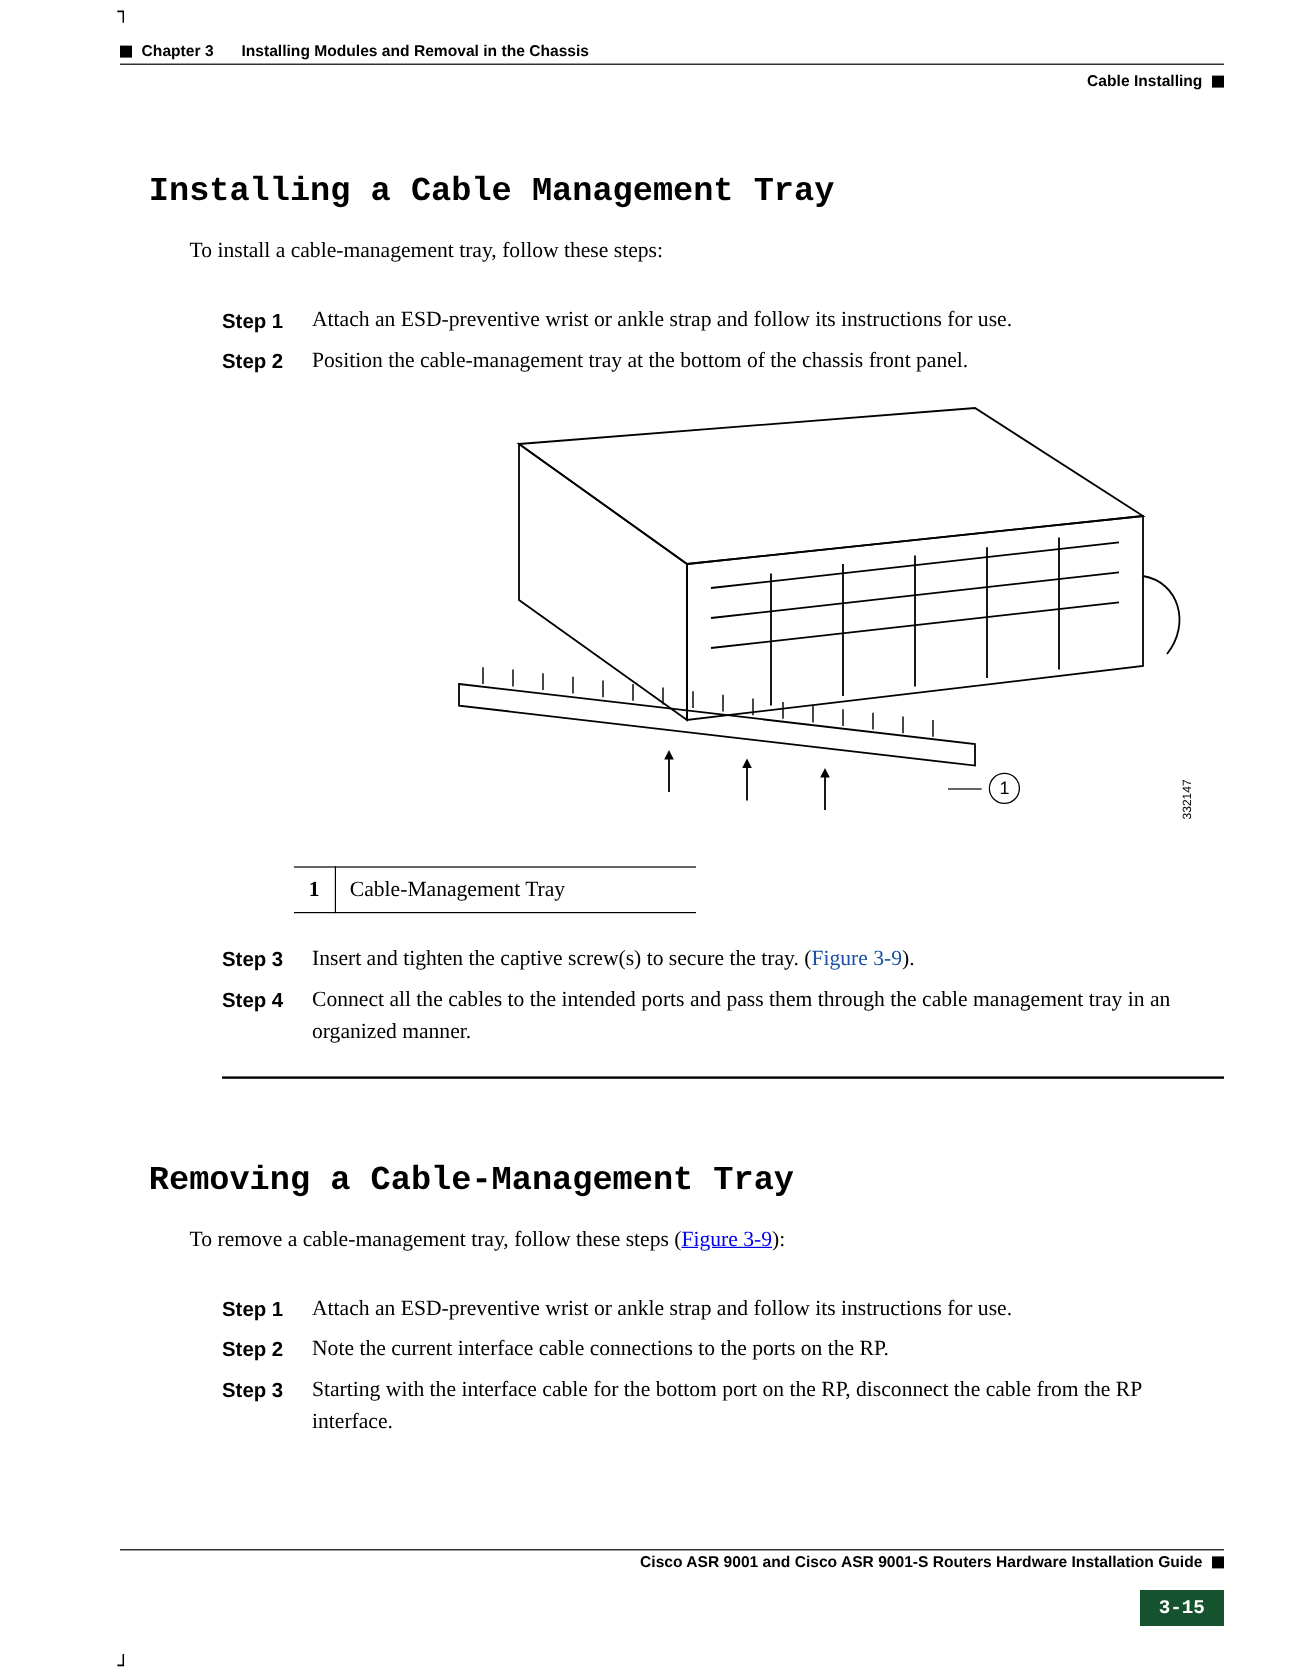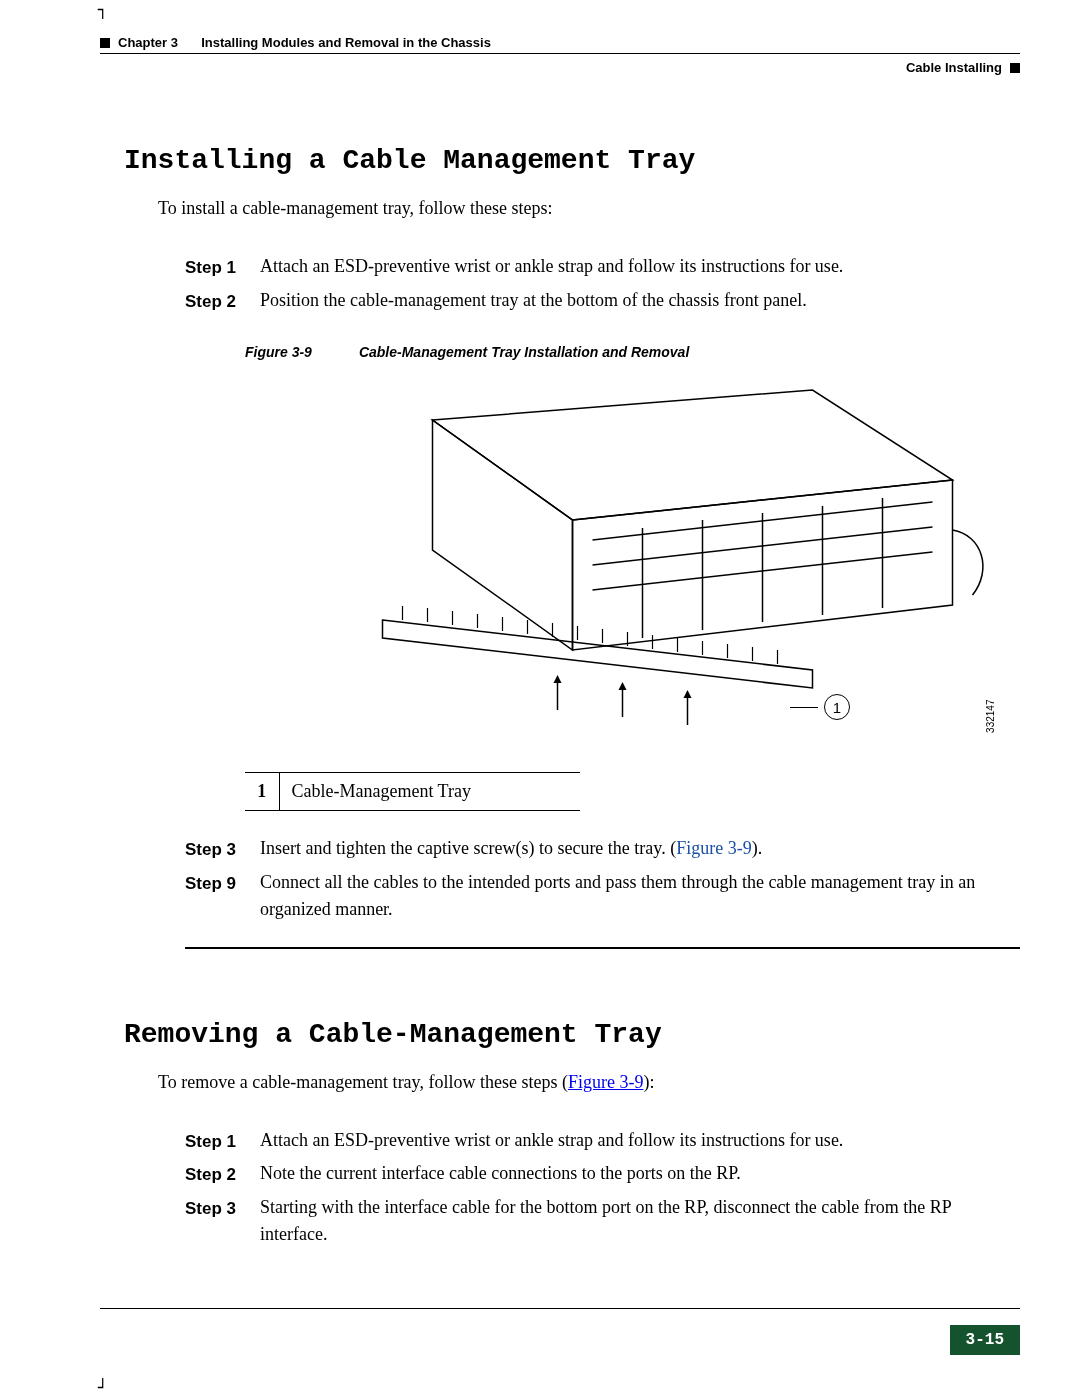--- a/index.html
+++ b/index.html
@@ -233,10 +233,6 @@
     </div>
   </div>
 
-  <div class="figure-caption">
-    <span class="fignum">Figure 3-9</span>
-    <span>Cable-Management Tray Installation and Removal</span>
-  </div>
 
   <div class="figure-body">
     <svg class="fig-svg" viewBox="0 0 760 380">

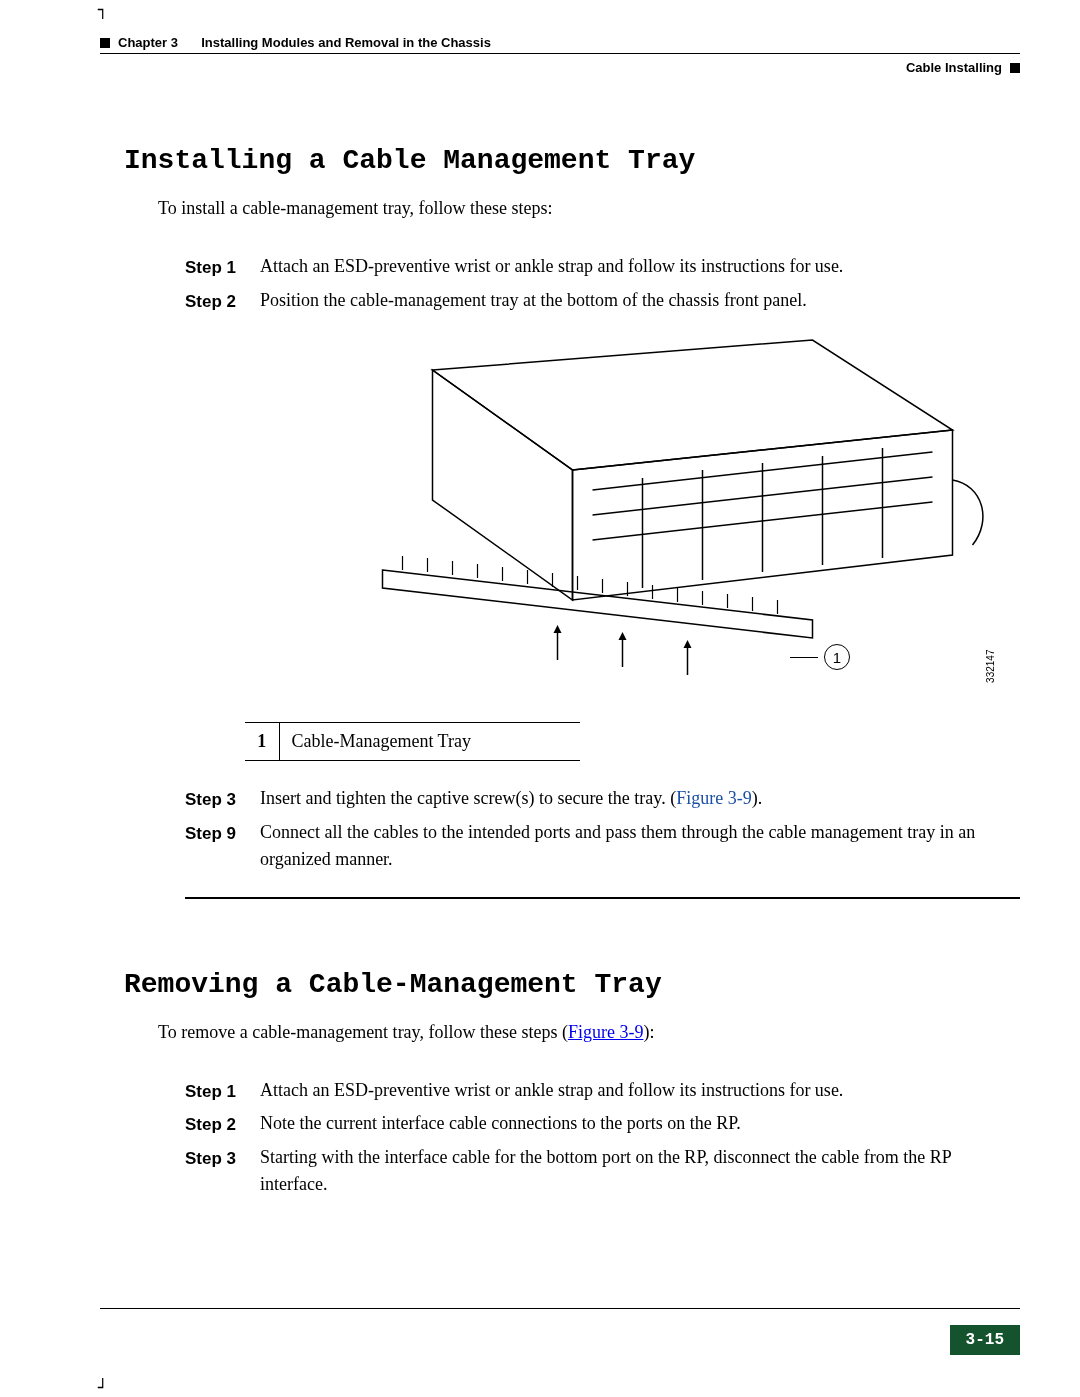--- a/index.html
+++ b/index.html
@@ -314,7 +314,7 @@
       </div>
     </div>
     <div class="step-row">
-      <div class="step-label">Step 9</div>
+      <div class="step-label">Step 4</div>
       <div class="step-text">Connect all the cables to the intended ports and pass them through the cable management tray in an organized manner.</div>
     </div>
   </div>

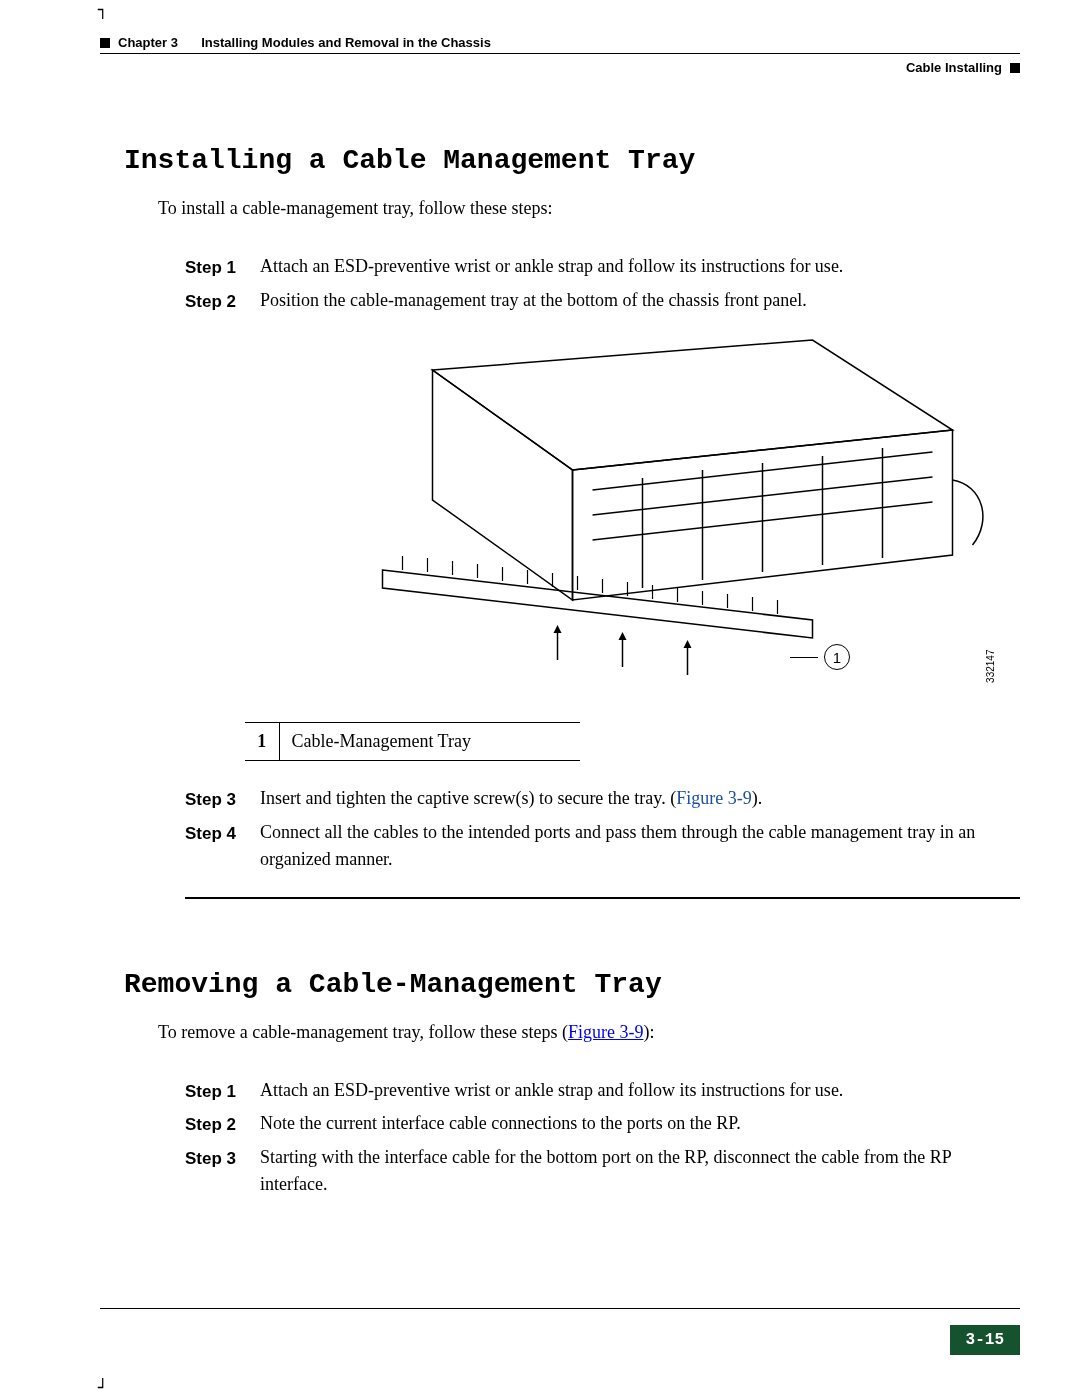--- a/index.html
+++ b/index.html
@@ -346,6 +346,10 @@
 <div class="footer">
   <div class="footer-wrap">
     <hr class="footer-rule" style="width:100%">
+    <div class="footer-line">
+      <span>Cisco ASR 9001 and Cisco ASR 9001-S Routers Hardware Installation Guide</span>
+      <span class="marker-sq"></span>
+    </div>
     <div class="page-box">3-15</div>
   </div>
 </div>

